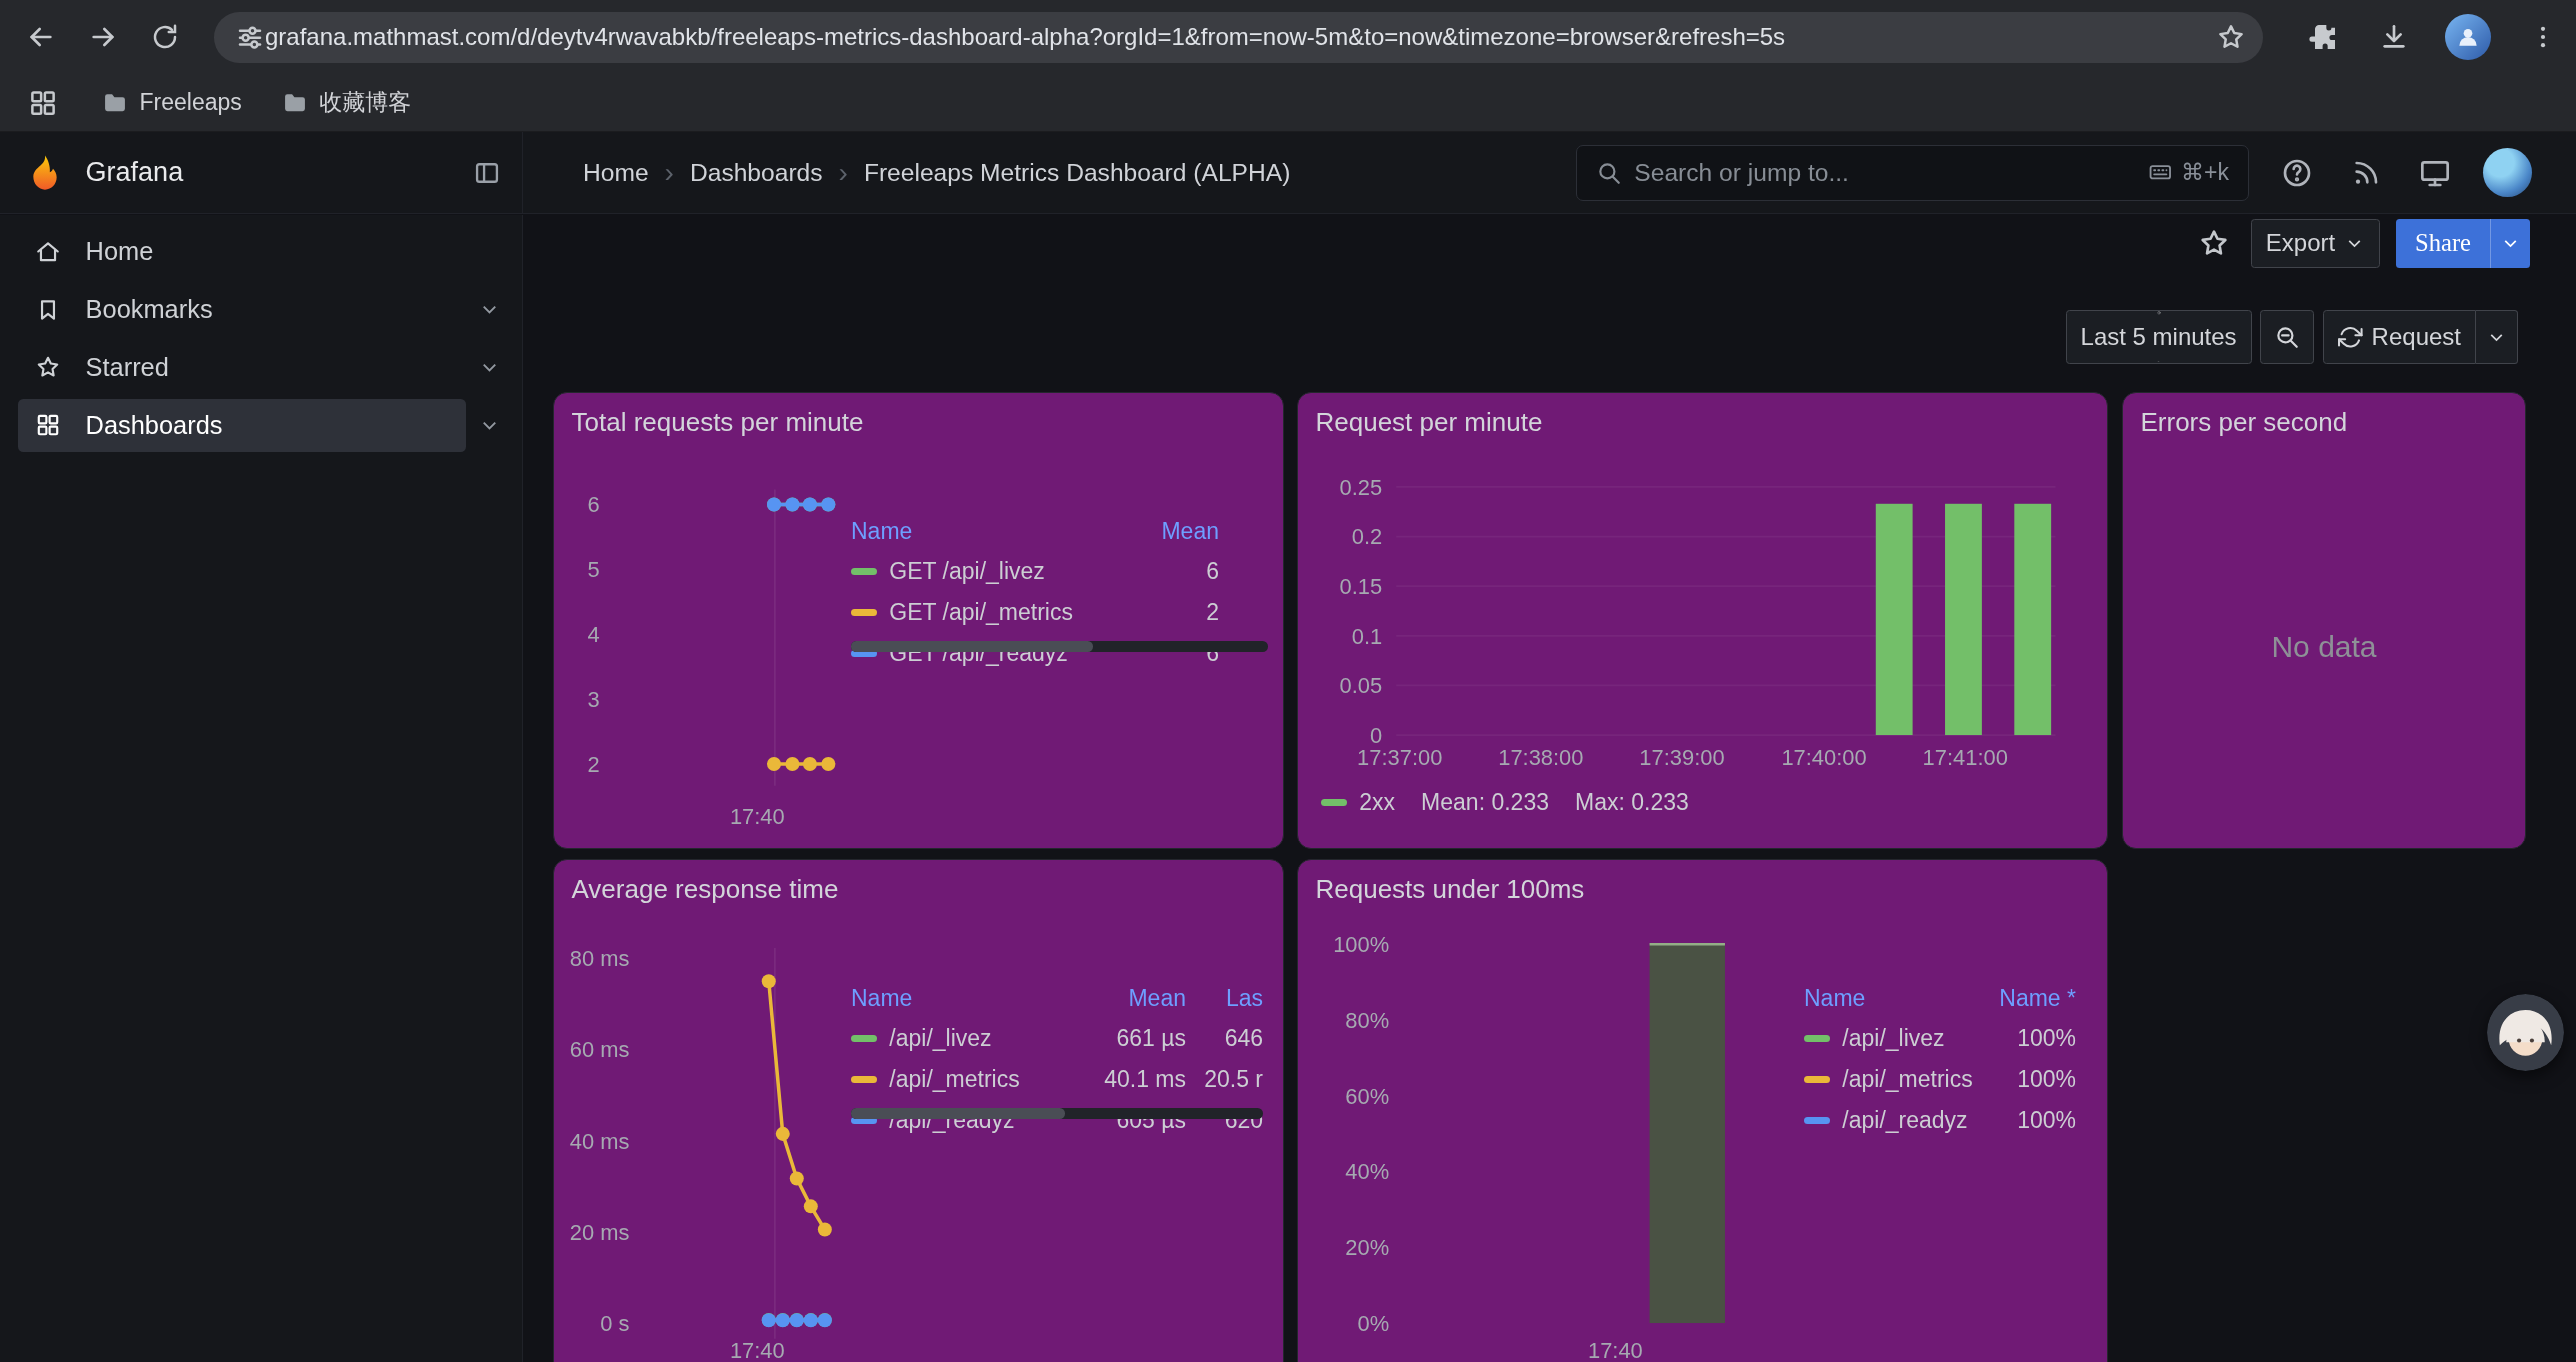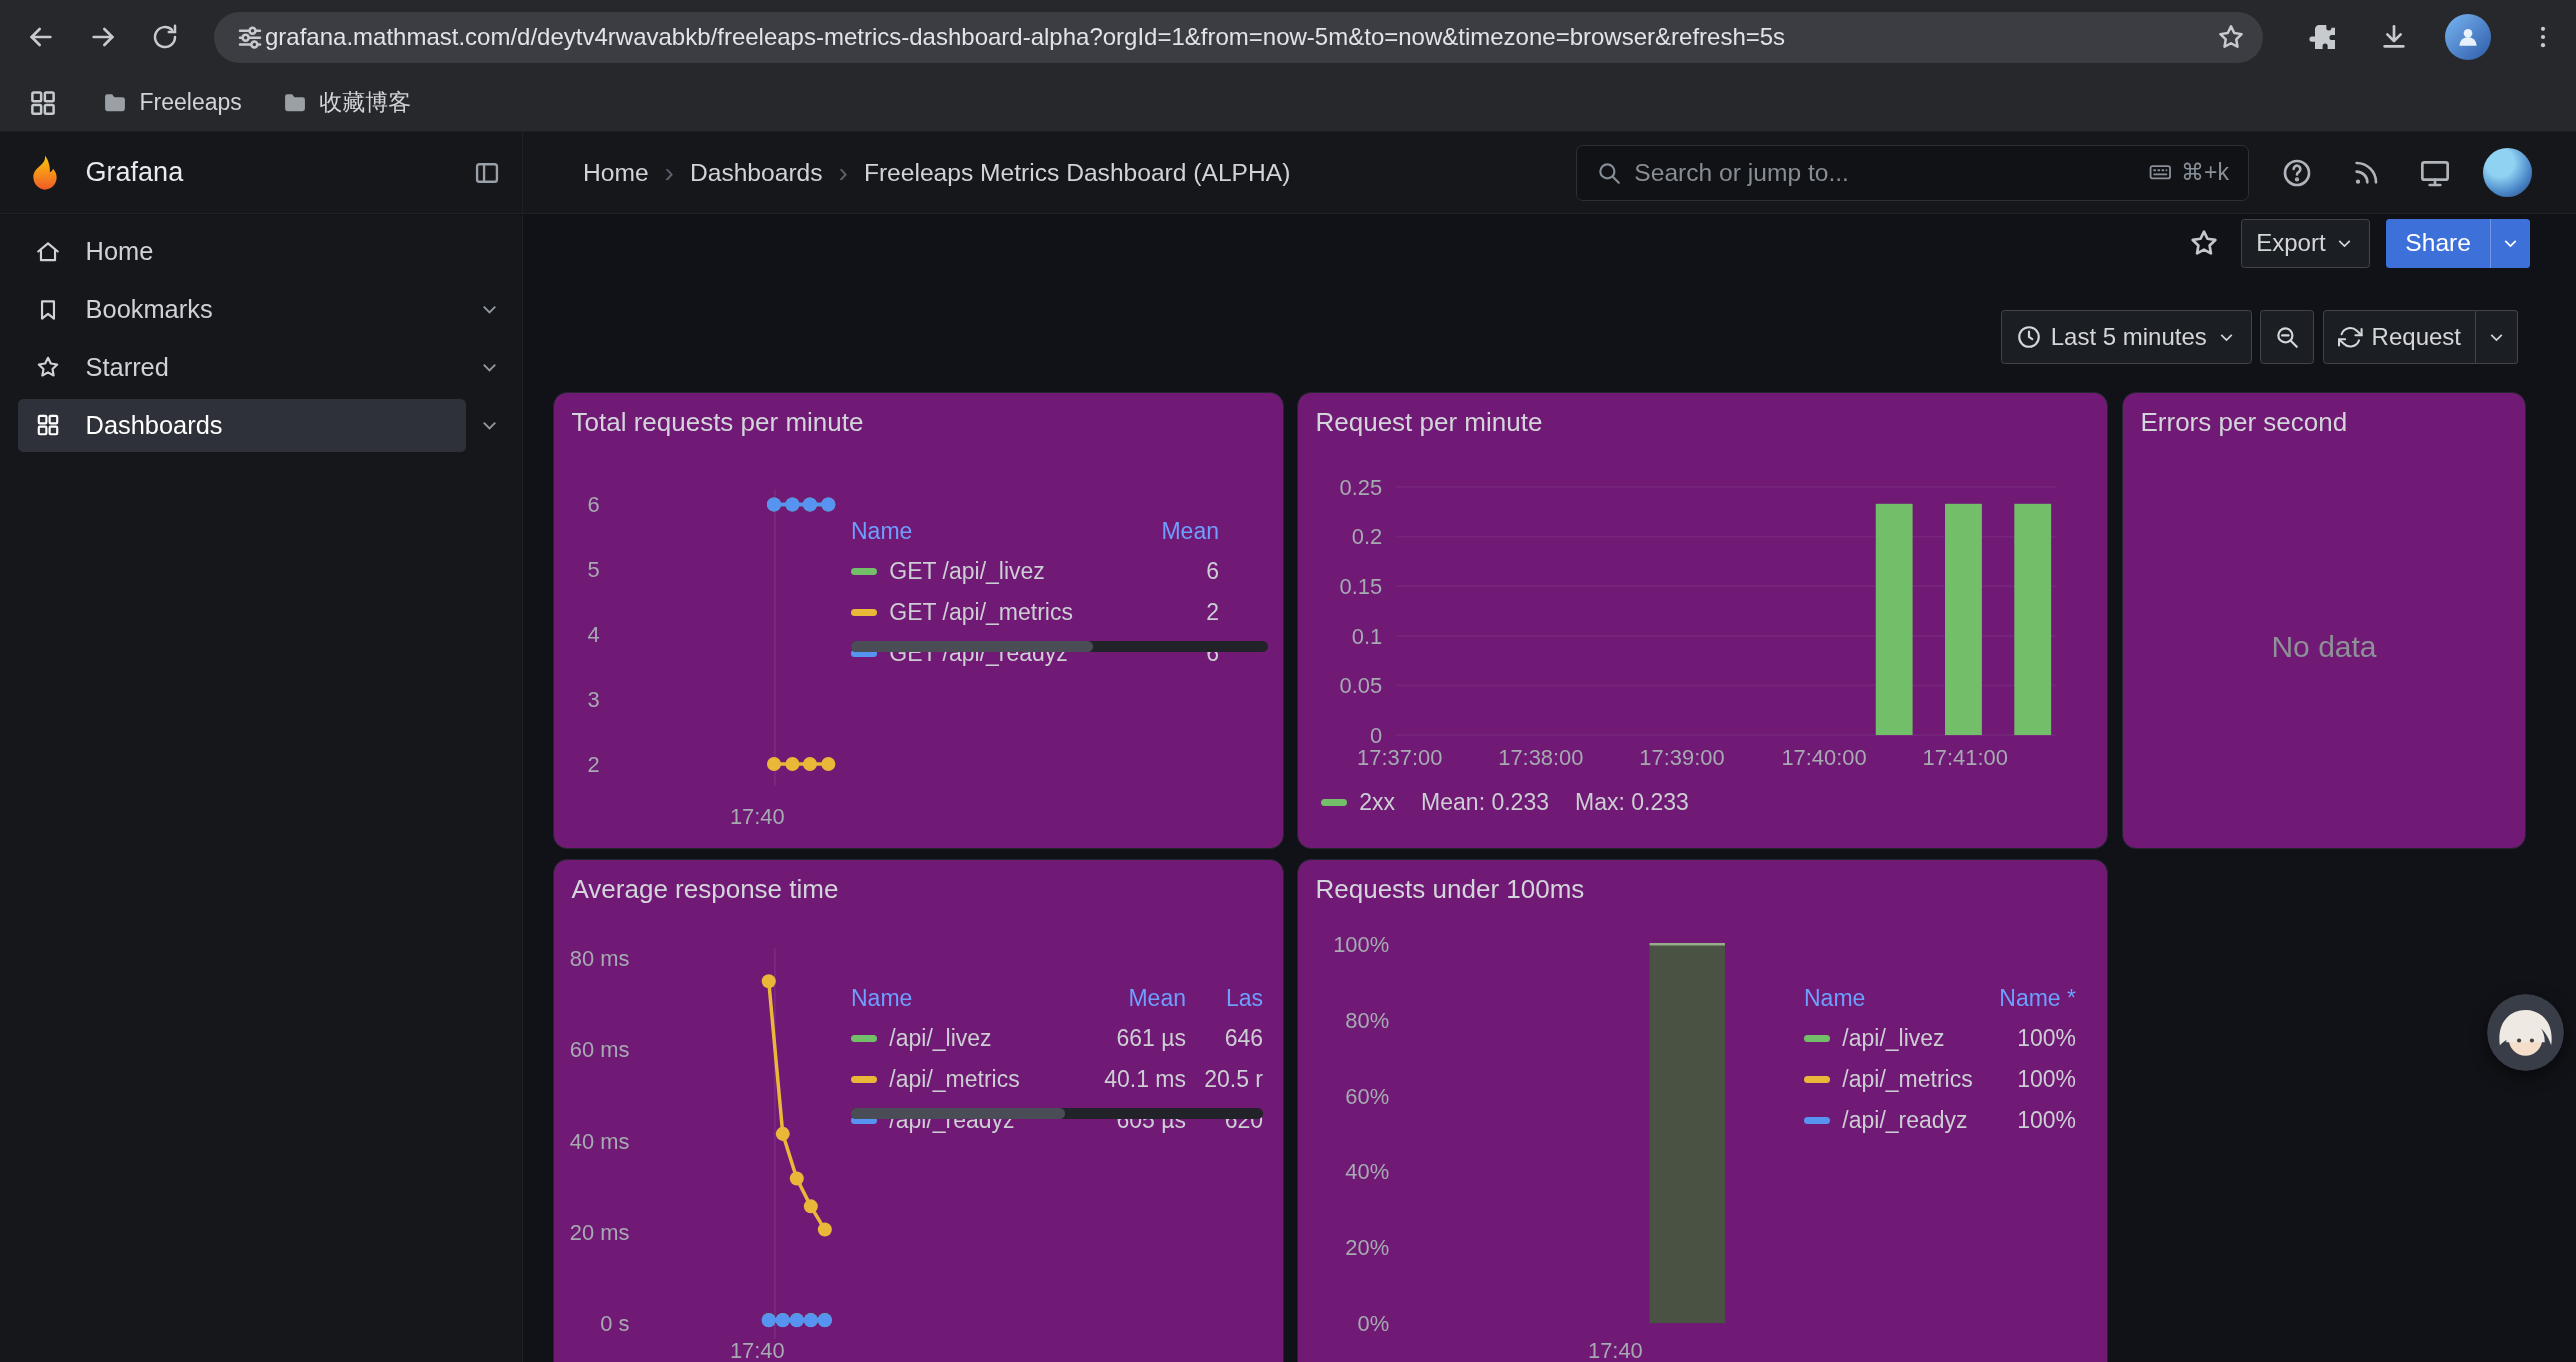--- a/index.html
+++ b/index.html
@@ -56,7 +56,7 @@
   .gbtn{display:flex;align-items:center;gap:8.8px;height:49px;padding:0 14px;background:#1b1e23;
     border:0.9px solid #41444b;border-radius:3.5px;color:#d4d6da;font-size:24px;}
   .share-btn{display:flex;height:49px;border-radius:3.5px;overflow:hidden;background:#3d71d9;color:#fff;font-size:24.6px;}
-  .share-main{display:flex;align-items:center;padding:0 19px;}
+  .share-main{display:flex;align-items:center;padding:0 19px;font-family:Liberation Serif, serif;}
   .share-caret{display:flex;align-items:center;justify-content:center;width:40px;border-left:0.9px solid rgba(255,255,255,.28);}
   .time-controls{position:absolute;top:95px;right:58px;height:54px;display:flex;align-items:center;gap:8.8px;}
   .btn-group{display:flex;}

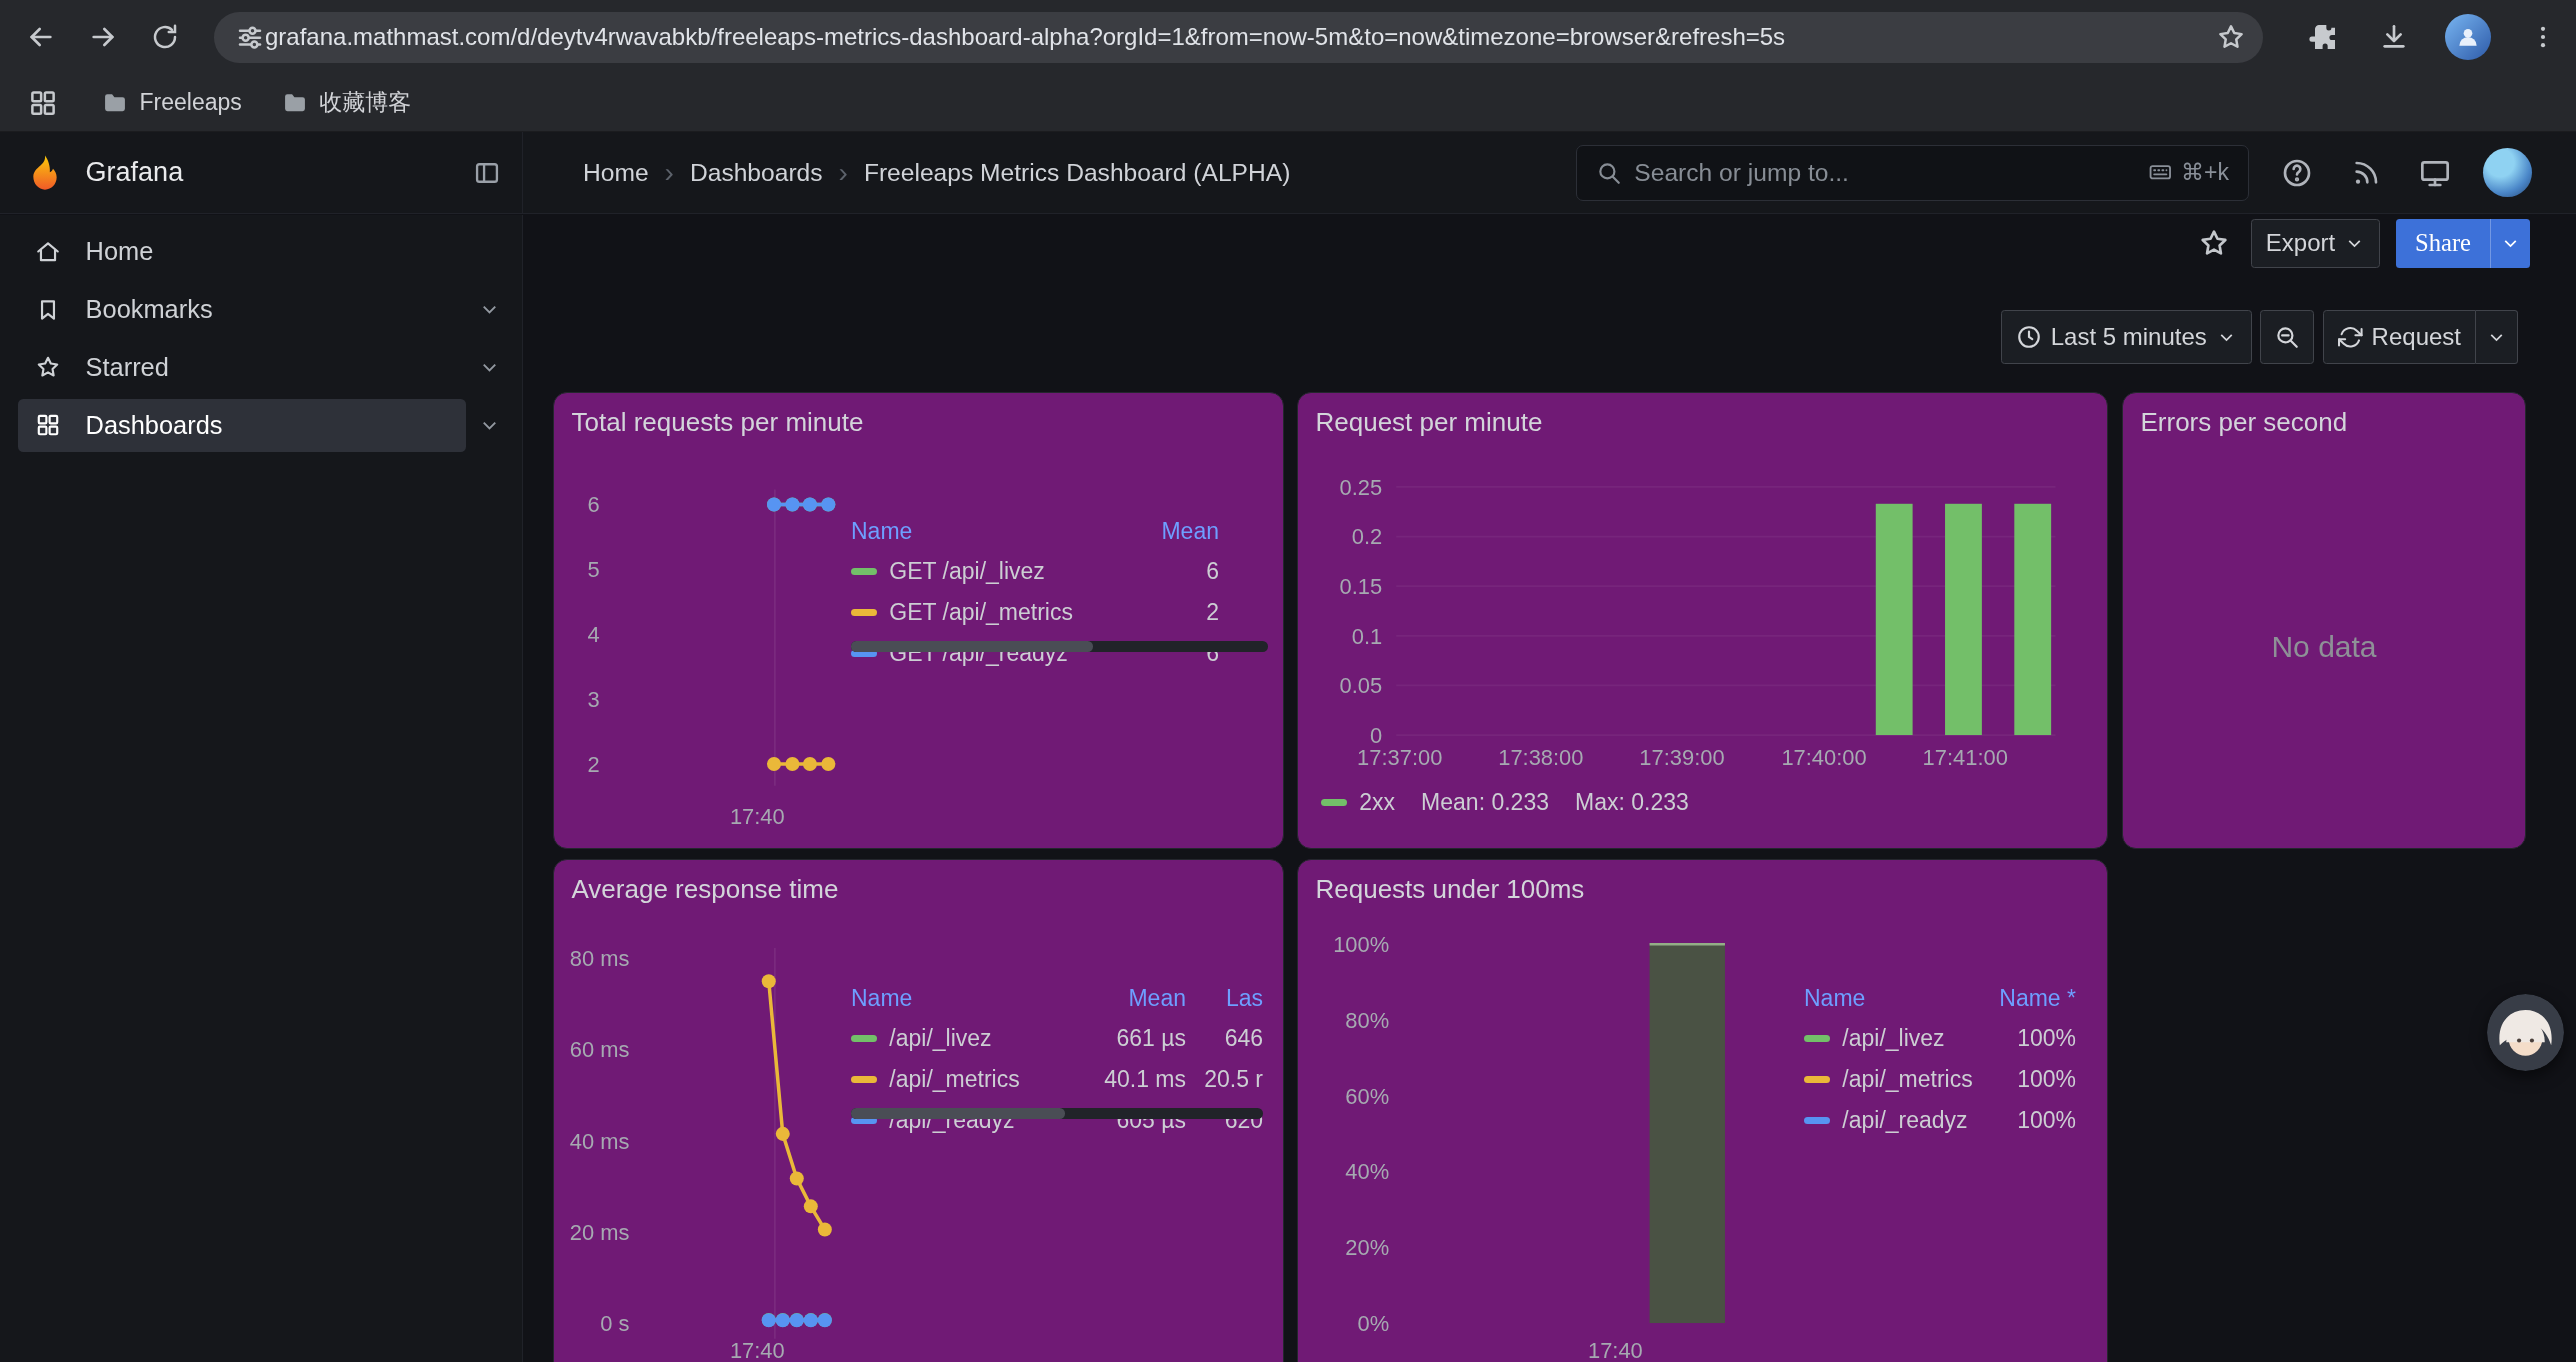--- a/index.html
+++ b/index.html
@@ -65,7 +65,7 @@
     border:0.9px solid #41444b;border-left:none;border-radius:0 3.5px 3.5px 0;color:#d4d6da;}
   .sq-btn{width:54px;height:54px;display:flex;align-items:center;justify-content:center;background:#1b1e23;
     border:0.9px solid #41444b;border-radius:3.5px;color:#d4d6da;}
-  .tp{height:54px;}
+  .tp{height:54px;flex-direction:column;}
   
   .panel{position:absolute;background:#701a75;border:0.9px solid #24262d;border-radius:14px;overflow:hidden;}
   .panel-title{position:absolute;left:17.5px;top:14px;font-size:26px;font-weight:500;color:#d3d5da;z-index:3;}

